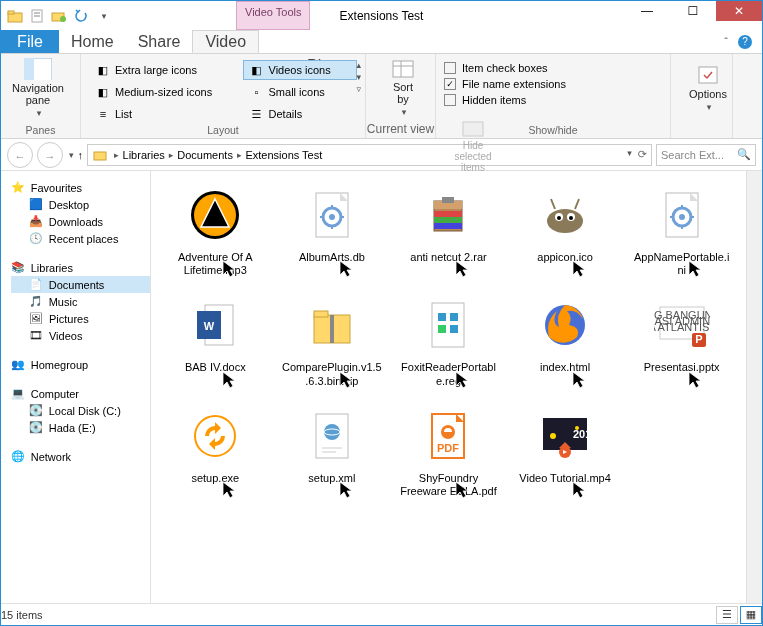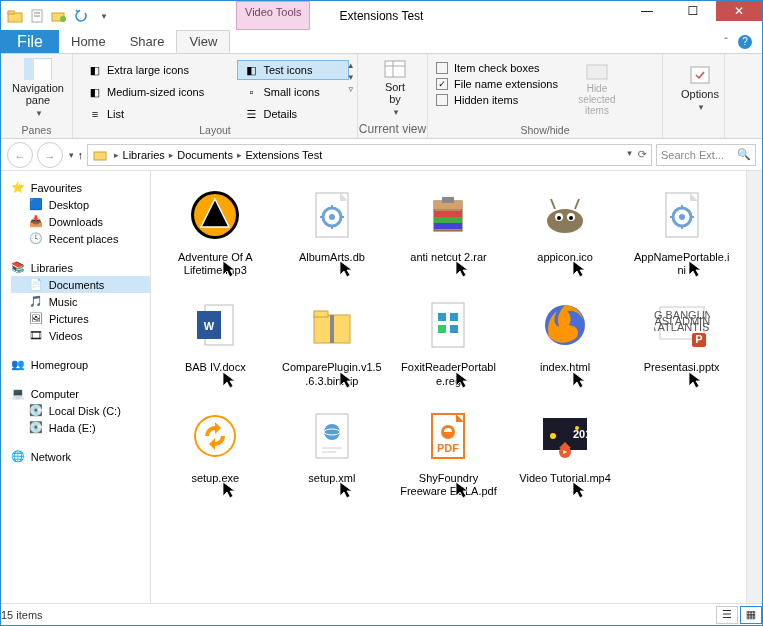--- a/index.html
+++ b/index.html
@@ -19,7 +19,7 @@
 .tabs { height: 24px; display: flex; align-items: stretch; border-bottom: 1px solid #d4d4d4; }
 .tab-file { width: 58px; background: #217346; background:#1979ca; color:#fff; display:flex; align-items:center; justify-content:center; font-size:16px; }
 .tab-file { background:#2a8dd4; }
-.tab { padding: 0 12px; display:flex; align-items:center; font-size:13px; color:#444; }
+.tab { padding: 0 12px; display:flex; align-items:center; font-size:16px; color:#444; }
 .tab.active { background:#f5f5f5; border:1px solid #d4d4d4; border-bottom:1px solid #f5f5f5; }
 .tab.play { margin-left: 36px; margin-top: 36px; }
 .tabs-right { margin-left:auto; display:flex; gap:10px; padding-right:10px; align-items:center; }

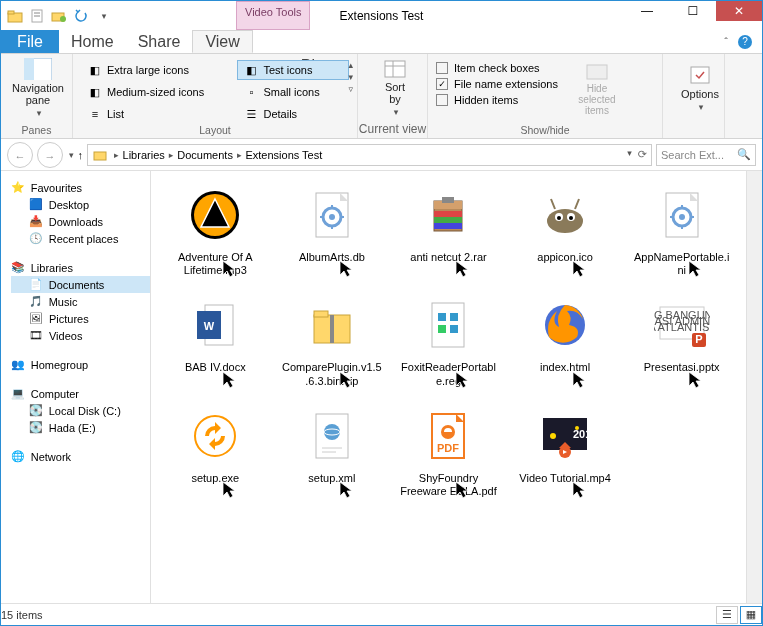--- a/index.html
+++ b/index.html
@@ -115,7 +115,7 @@
   <div class="tab-file">File</div>
   <div class="tab">Home</div>
   <div class="tab">Share</div>
-  <div class="tab active">View</div>
+  <div class="tab active">Video</div>
   <div class="tab play">Play</div>
   <div class="tabs-right">
     <span style="color:#555">ˆ</span>

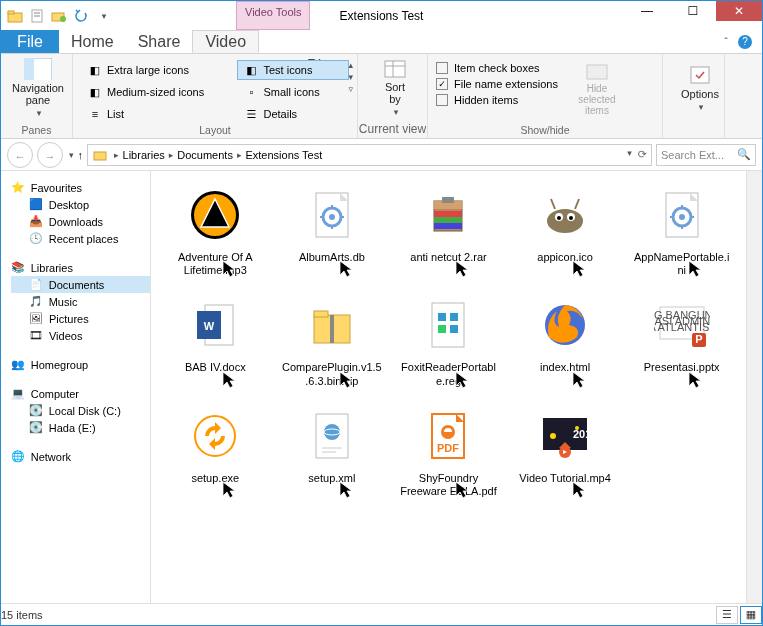--- a/index.html
+++ b/index.html
@@ -145,7 +145,7 @@
         </div>
       <div class="layout-item selected">
           <span class="icn">◧</span>
-          <span>Test icons</span>
+          <span>Videos icons</span>
         </div>
       <div class="layout-item">
           <span class="icn">◧</span>

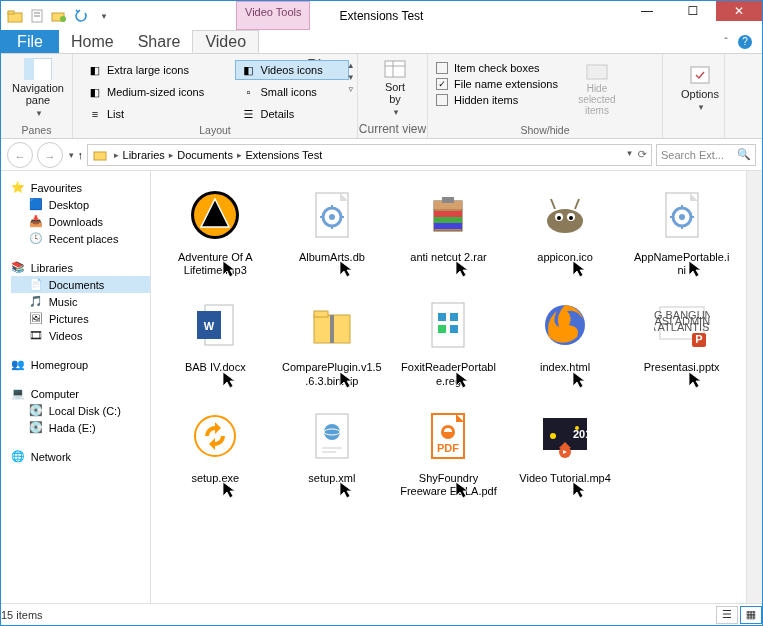--- a/index.html
+++ b/index.html
@@ -186,7 +186,7 @@
     <div class="group-label" style="font-size:12px">Current view</div>
   </div>
 
-  <div class="group" style="width:235px;flex-direction:row;gap:10px">
+  <div class="group" style="width:235px;flex-direction:column;gap:10px">
     <div style="display:flex;flex-direction:column;padding-top:2px">
       <div class="check-row">
           <div class="check-box"></div>

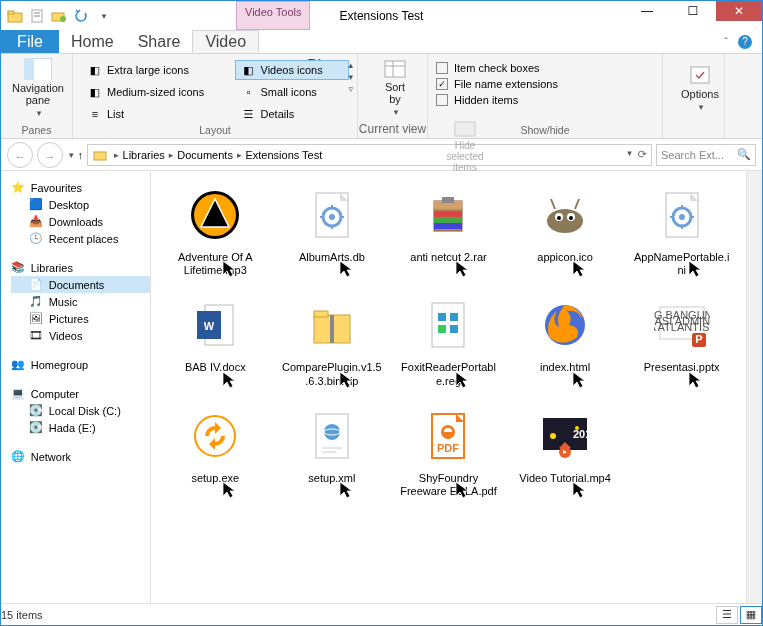--- a/index.html
+++ b/index.html
@@ -124,7 +124,7 @@
 </div>
 
 <div class="ribbon">
-  <div class="group" style="width:72px">
+  <div class="group" style="width:80px">
     <div class="bigbtn">
       <svg width="28" height="24">
           <rect x="0" y="0" width="28" height="24" fill="#fff" stroke="#8ab4d8"></rect>

